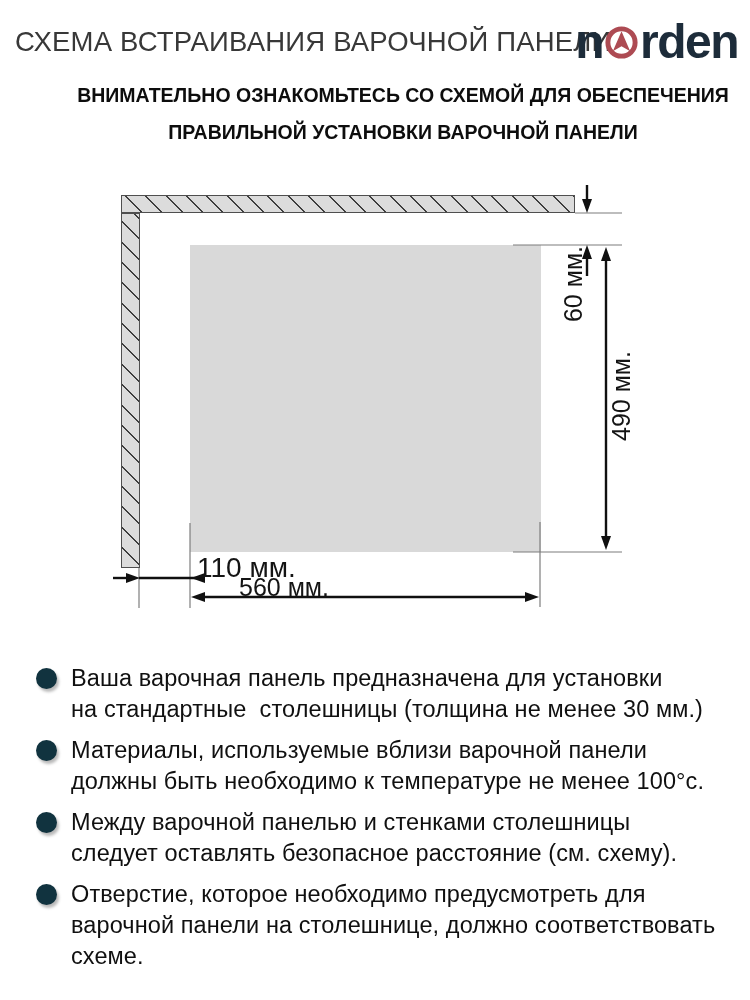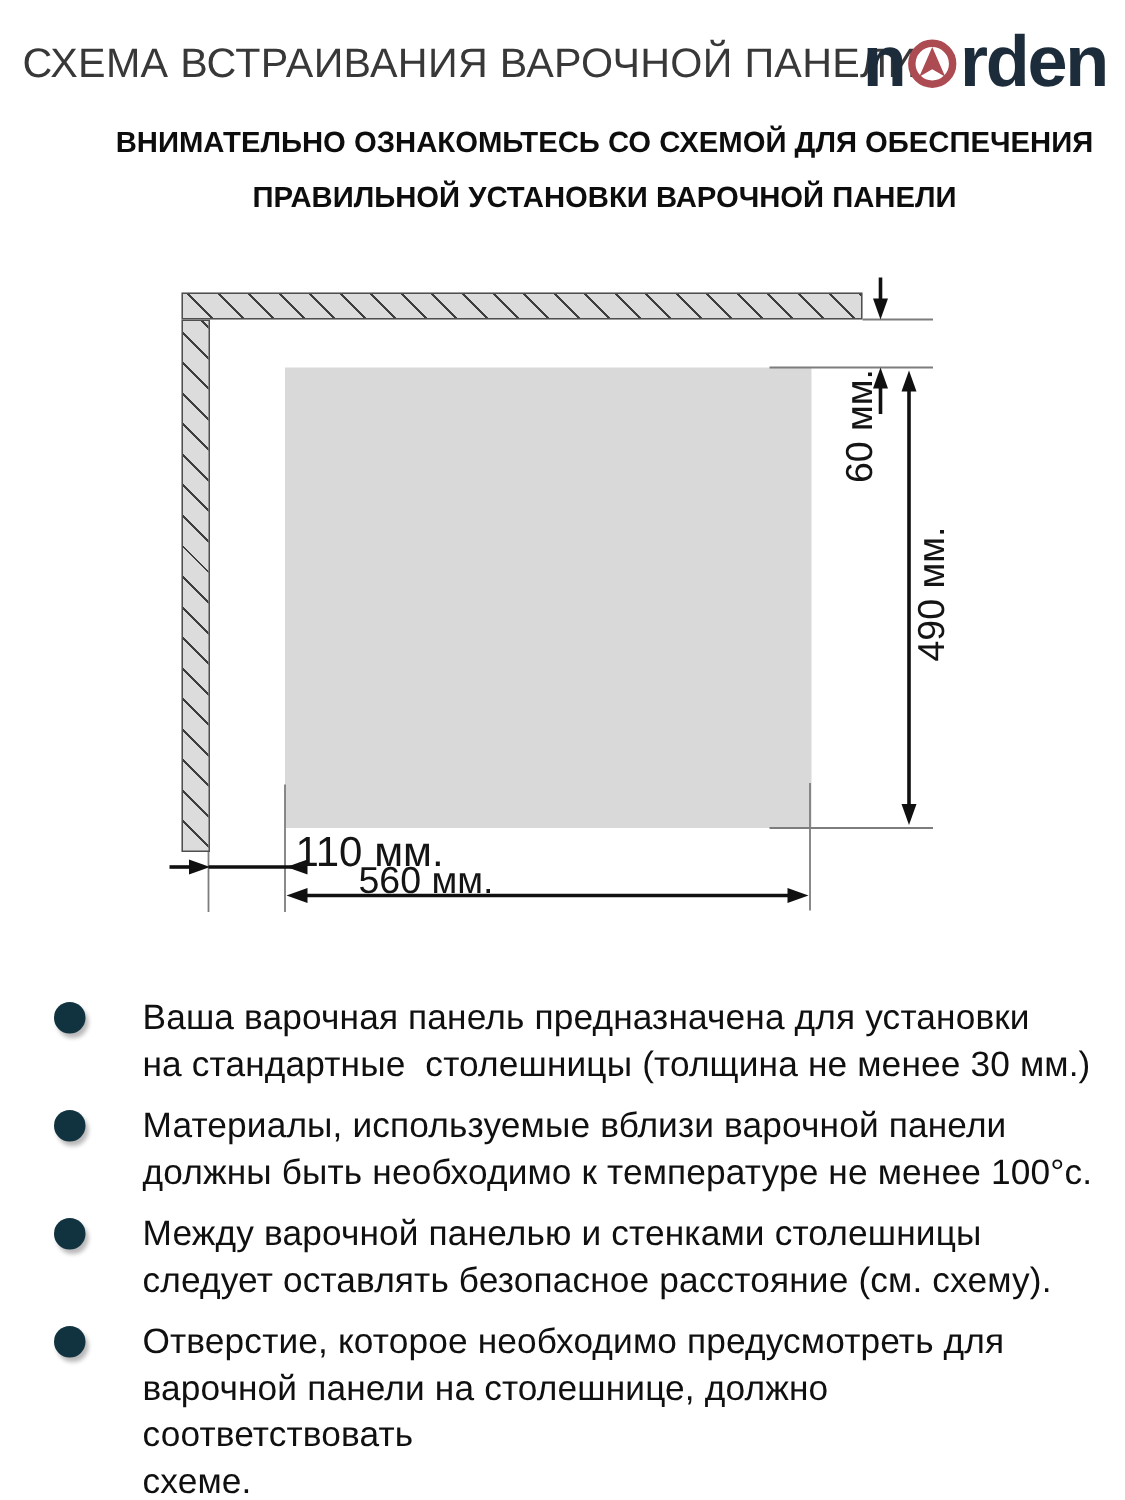--- a/index.html
+++ b/index.html
@@ -48,7 +48,7 @@
     position:absolute;left:36px;top:663px;width:700px;
     list-style:none;margin:0;padding:0;
   }
-  .notes li{display:flex;align-items:flex-start;margin:0 0 10px 0;gap:24px;}
+  .notes li{display:flex;align-items:flex-start;margin:0 0 10px 0;}
   .bullet{
     flex:0 0 auto;width:21px;height:21px;border-radius:50%;
     background:var(--bullet,#11333f);margin:5px 14px 0 0;

